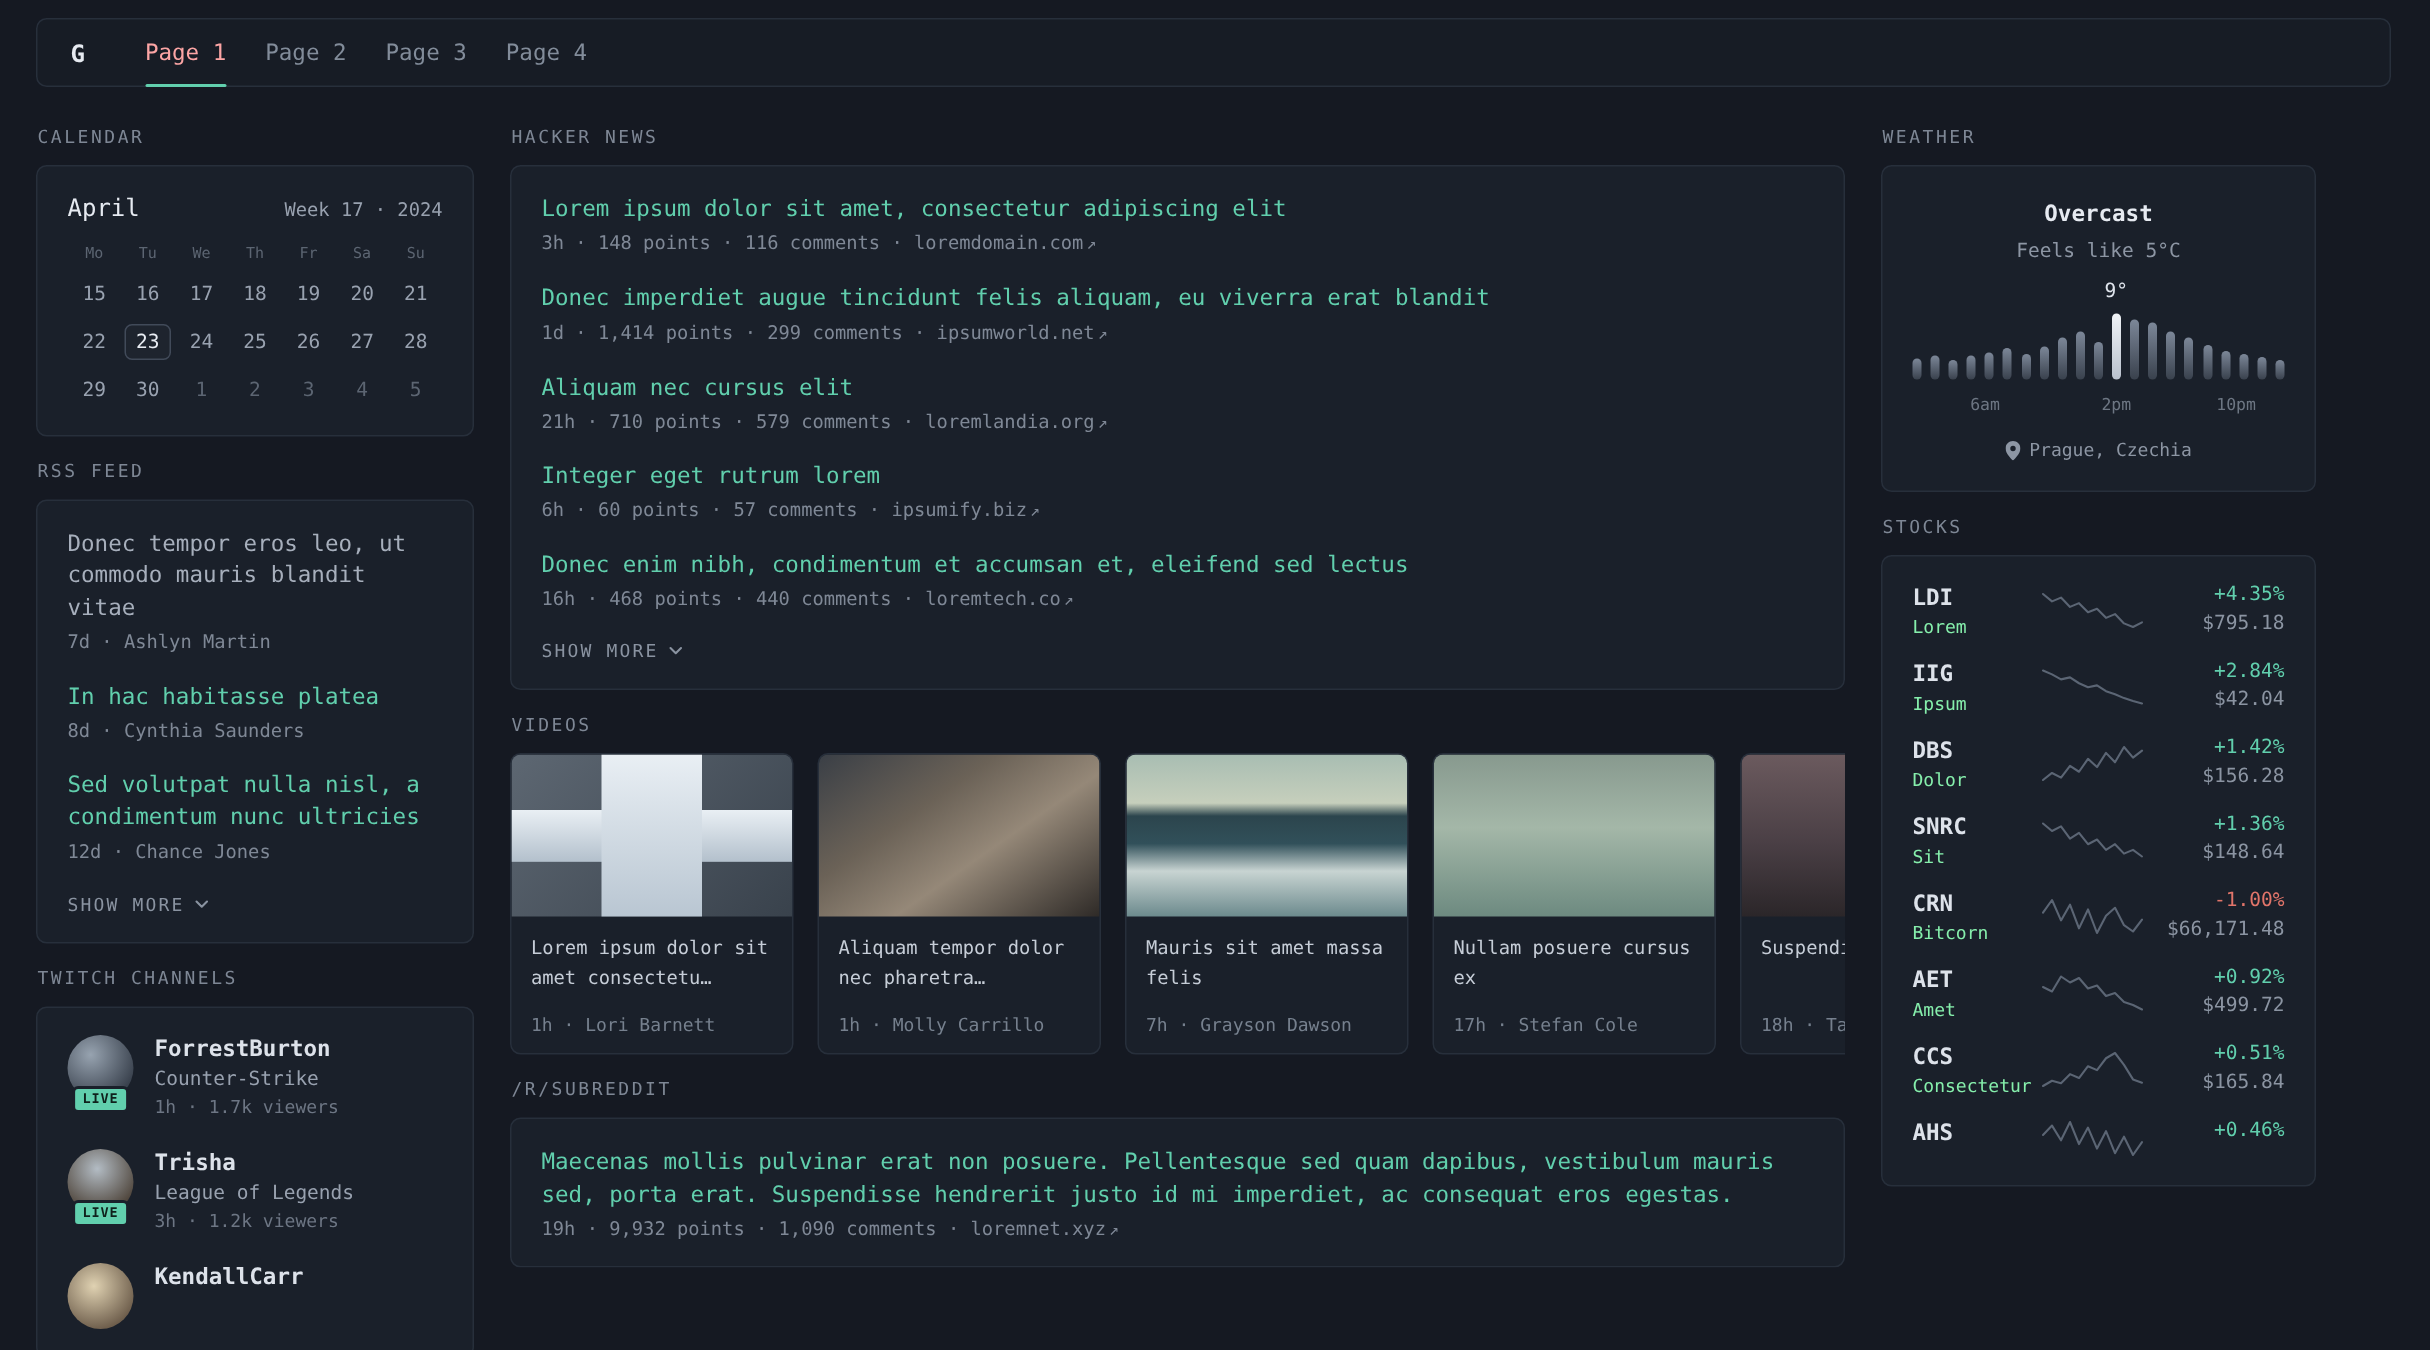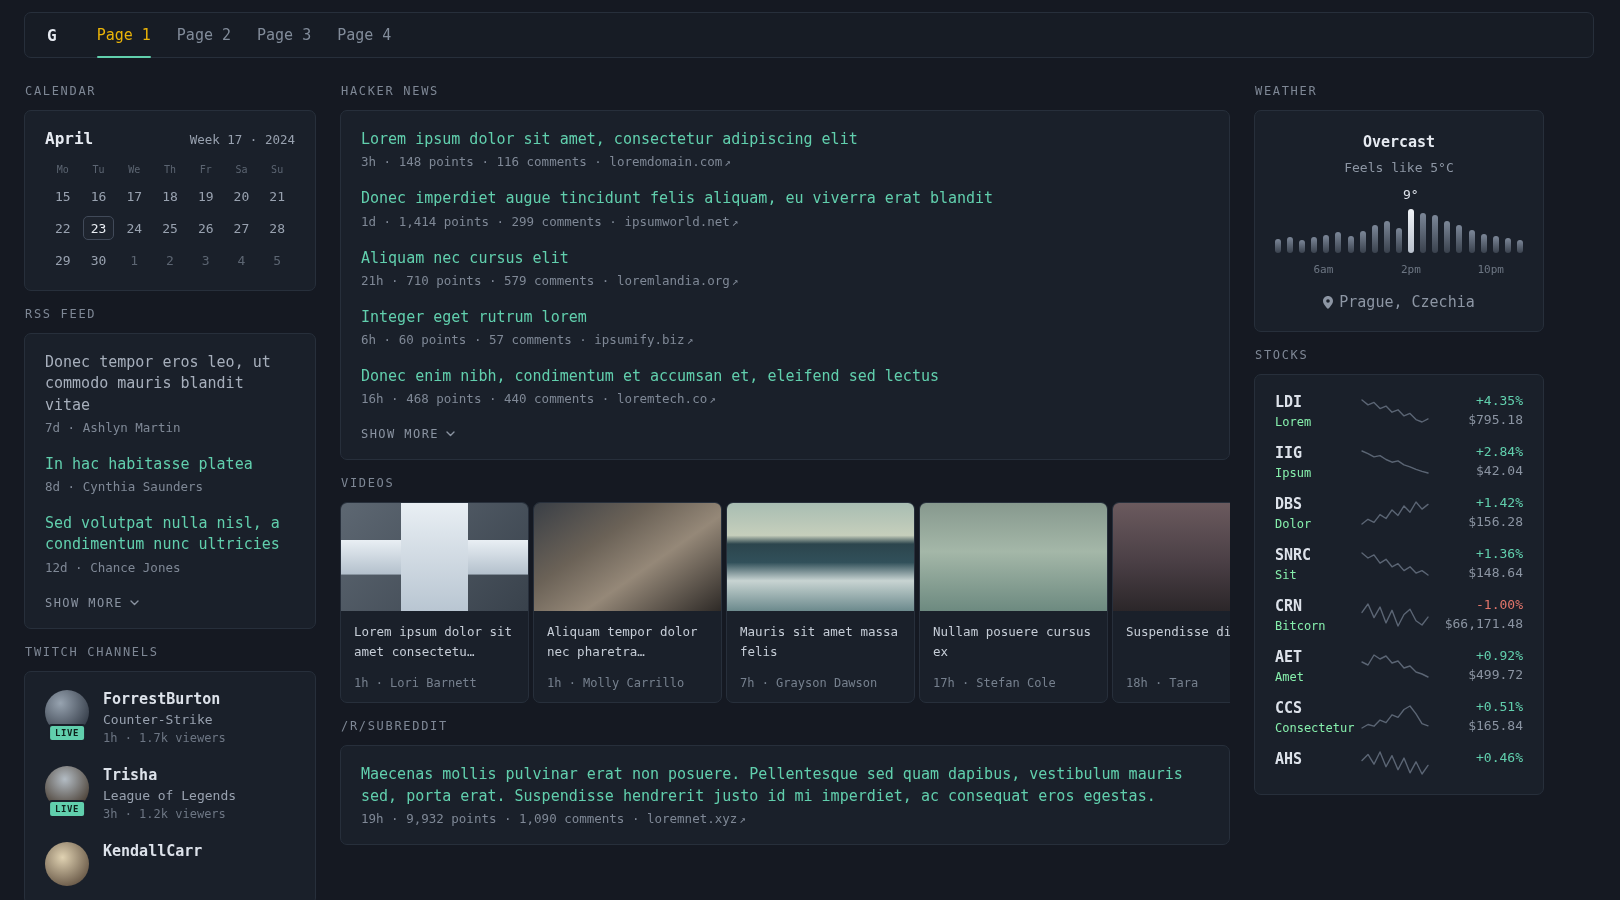--- a/index.html
+++ b/index.html
@@ -17,7 +17,7 @@
   .logo{display:flex;align-items:center;font-weight:700;font-size:16px;color:#e6eaf1;margin-right:40px;cursor:pointer}
   .tabs{display:flex;gap:26px}
   .tab{position:relative;display:flex;align-items:center;font-size:15px;color:#828c9a;cursor:pointer}
-  .tab.active{color:#eab308}
+  .tab.active{color:#fca5a5}
   .tab.active::after{content:"";position:absolute;left:0;right:0;bottom:-1px;height:2px;background:#61cfad;border-radius:2px}
 
   

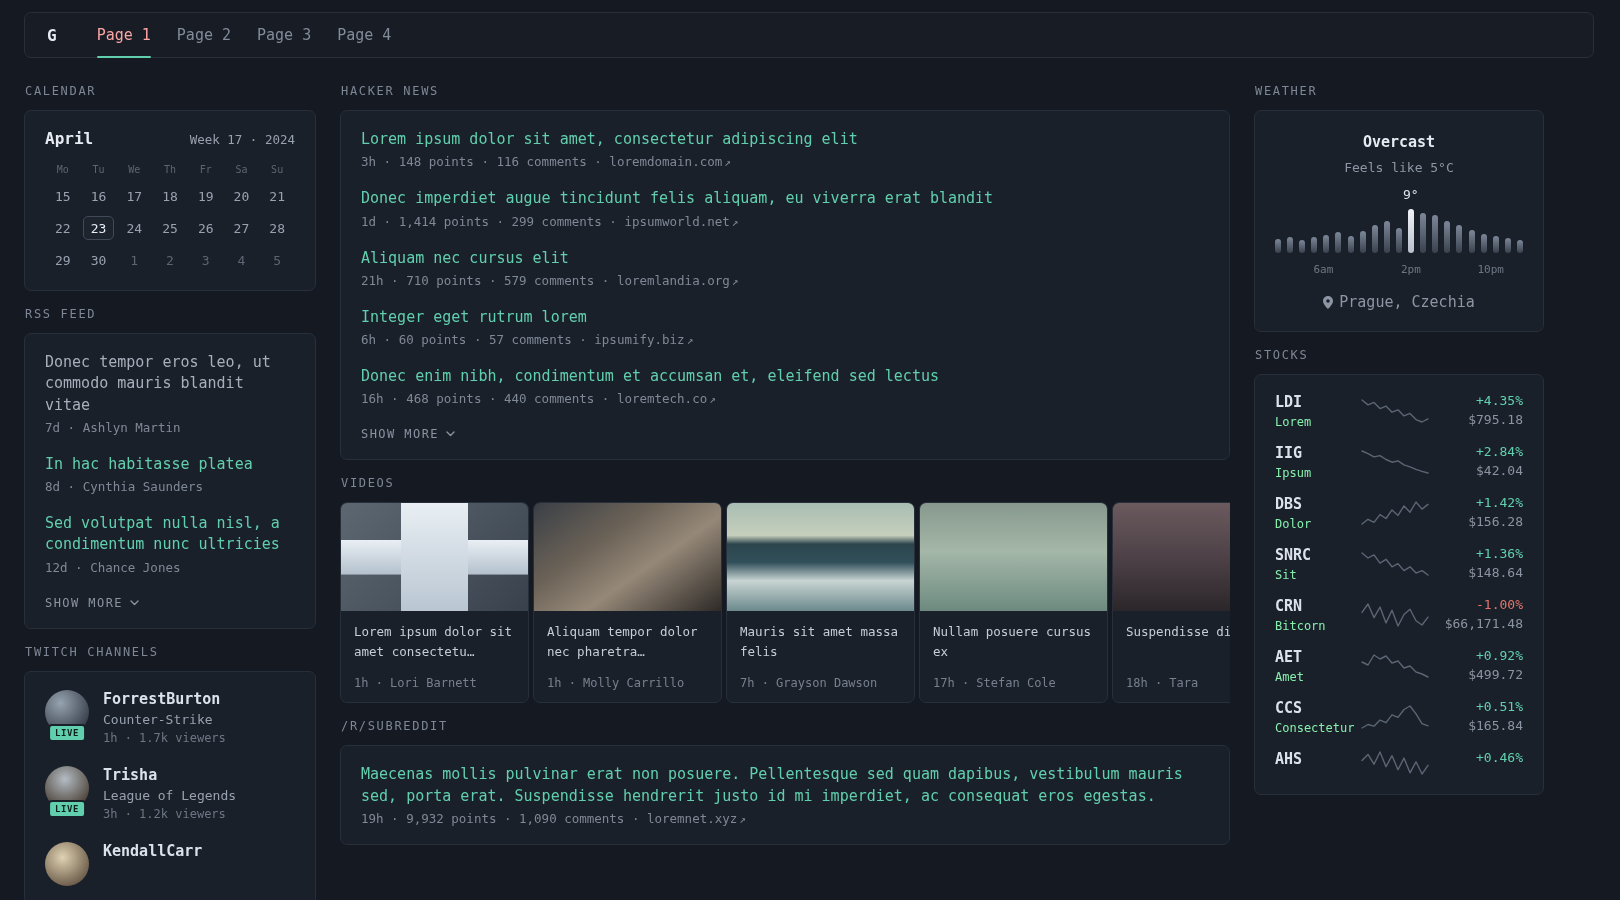--- a/index.html
+++ b/index.html
@@ -29,7 +29,7 @@
 
   
   .cal-head{display:flex;justify-content:space-between;align-items:baseline;margin-bottom:16px}
-  .cal-month{font-size:16px;font-weight:700;color:#e6eaf1}
+  .cal-month{font-size:16px;font-weight:400;color:#e6eaf1}
   .cal-week{font-size:12.5px;color:#98a1af}
   .cal-grid{display:grid;grid-template-columns:repeat(7,1fr);row-gap:8px;justify-items:center}
   .cal-dow{margin-bottom:9px}

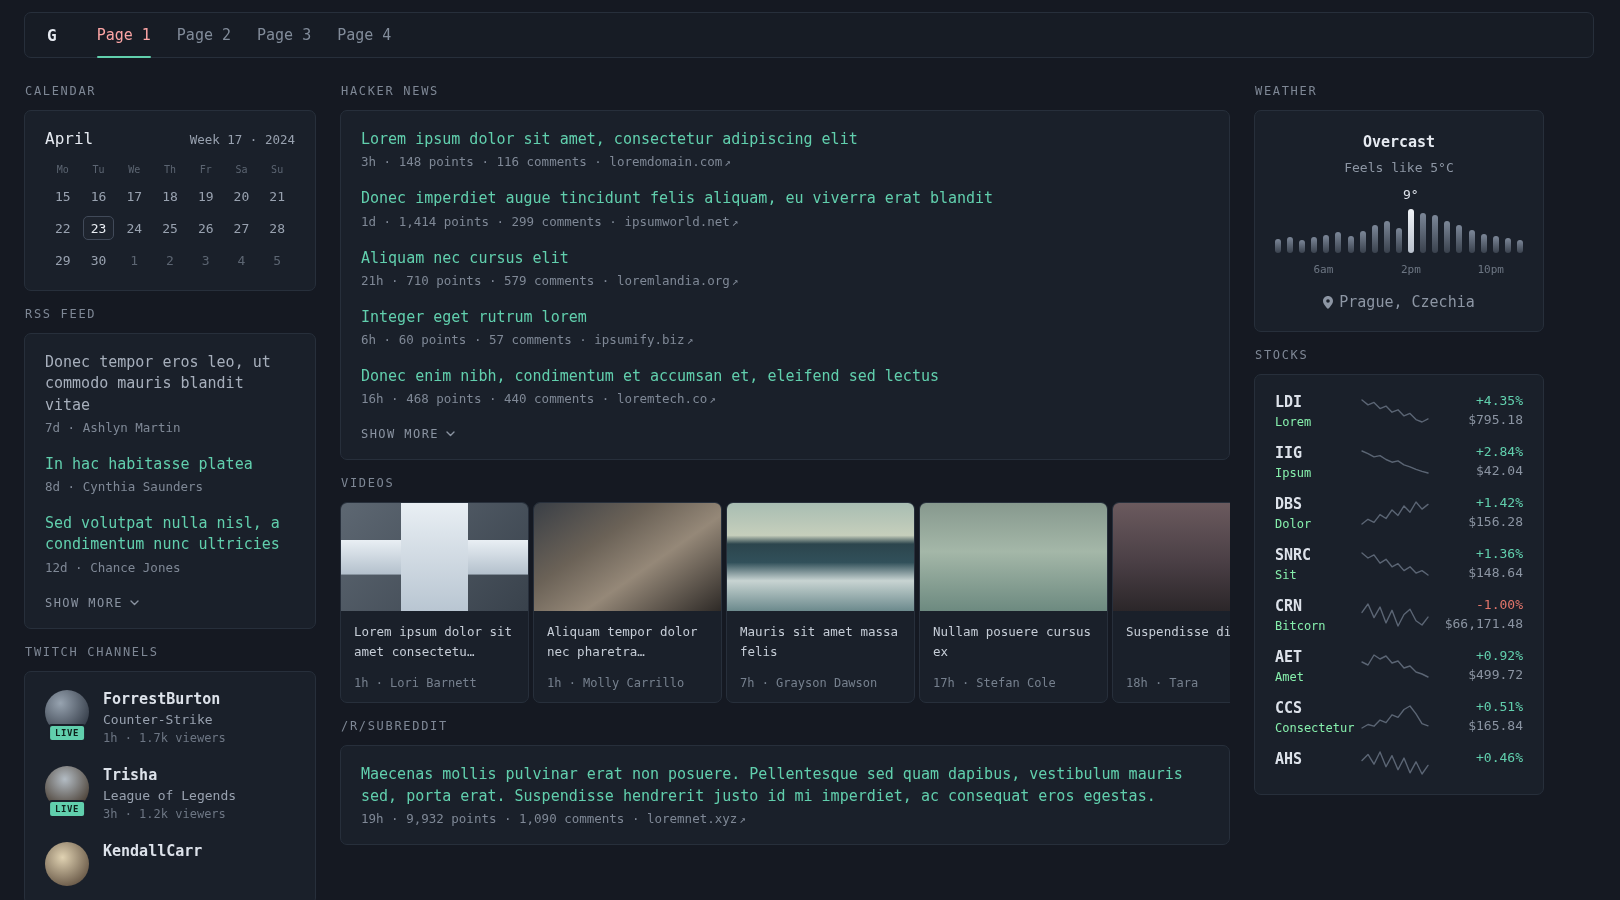--- a/index.html
+++ b/index.html
@@ -94,7 +94,7 @@
   .wbar.hl{background:linear-gradient(180deg,#f0f3f7,#b9c1cd)}
   .w-axis{position:relative;height:14px;margin-top:10px}
   .w-axis span{position:absolute;transform:translateX(-50%);font-size:11px;color:#6d7683}
-  .w-loc{display:flex;align-items:center;justify-content:center;gap:6px;margin-top:16px;font-size:15px;color:#8d96a4}
+  .w-loc{display:flex;align-items:center;justify-content:center;gap:6px;margin-top:16px;font-size:12px;color:#8d96a4}
 
   
   .stock-row{display:flex;margin-bottom:15px;cursor:pointer}

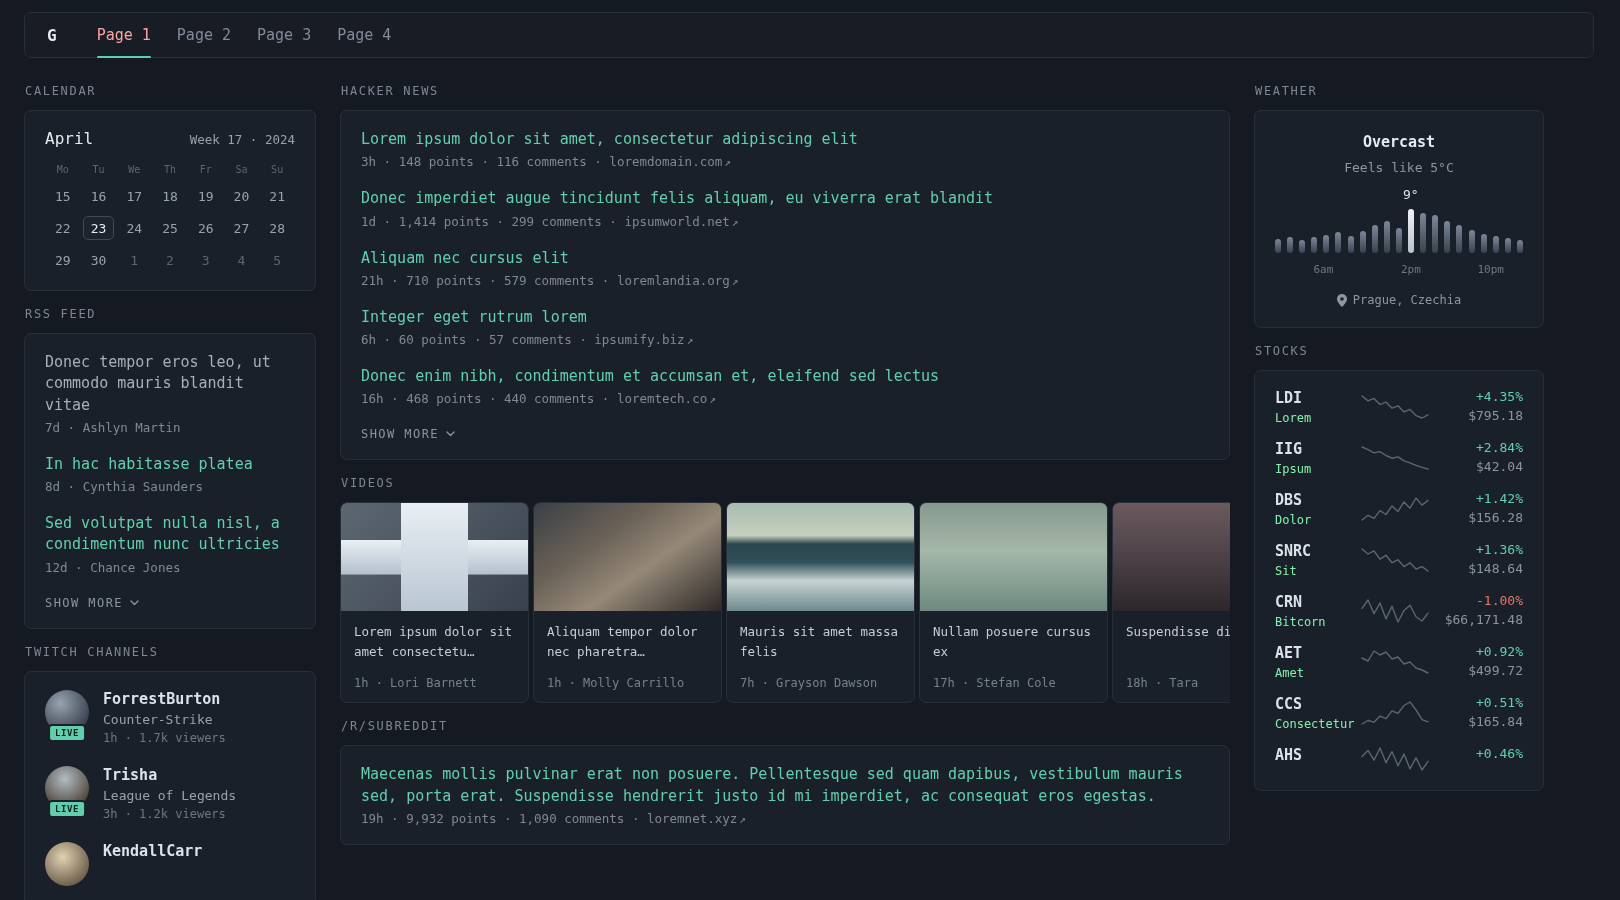--- a/index.html
+++ b/index.html
@@ -51,7 +51,7 @@
   .chev{stroke:#8a93a1;fill:none}
 
   
-  .video-row{display:flex;gap:4px}
+  .video-row{display:flex;gap:16px}
   .video-card{flex:0 0 189px;width:189px;background:#1a202a;border:1px solid #272f3b;border-radius:7px;overflow:hidden;cursor:pointer}
   .thumb{height:108px}
   .t1{background:

